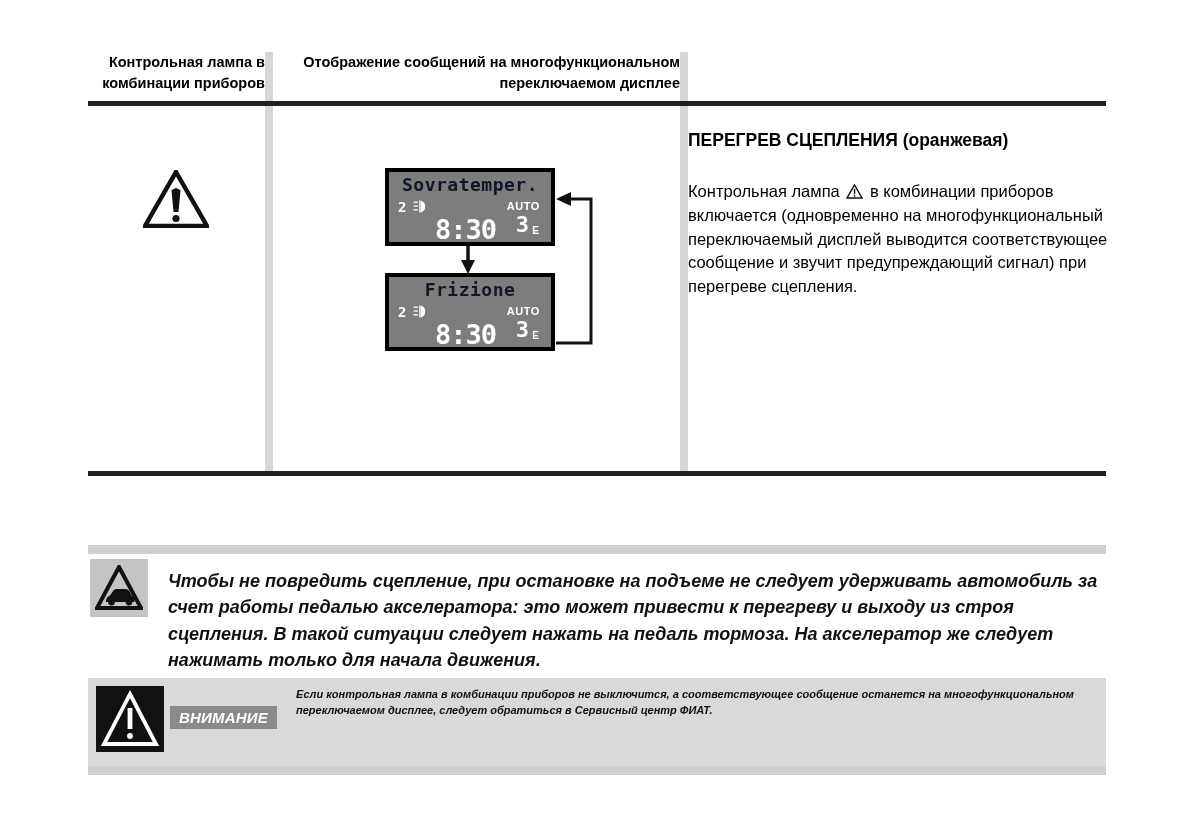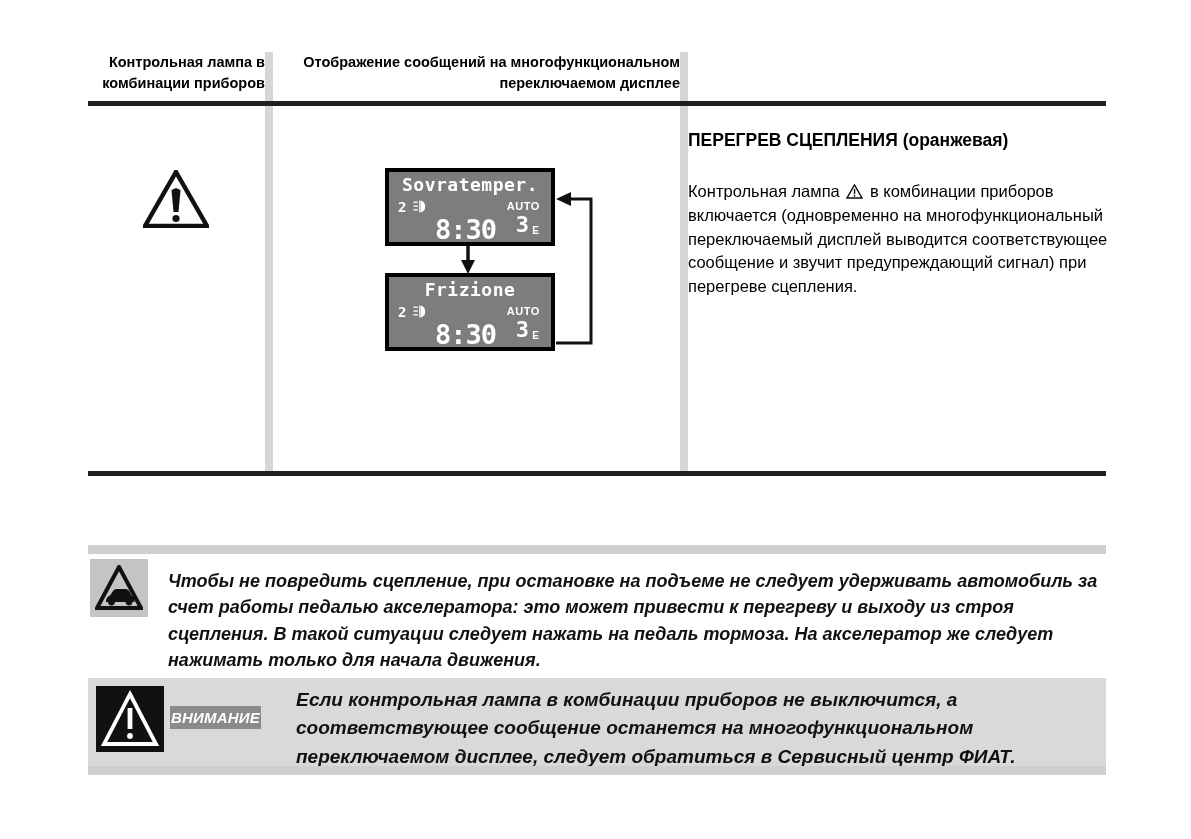--- a/index.html
+++ b/index.html
@@ -104,7 +104,7 @@
     font-size: 18px;
     font-weight: bold;
     letter-spacing: 0.5px;
-    color: #ffffff;
+    color: #0f172a;
   }
   .lcd-gear-left {
     position: absolute;

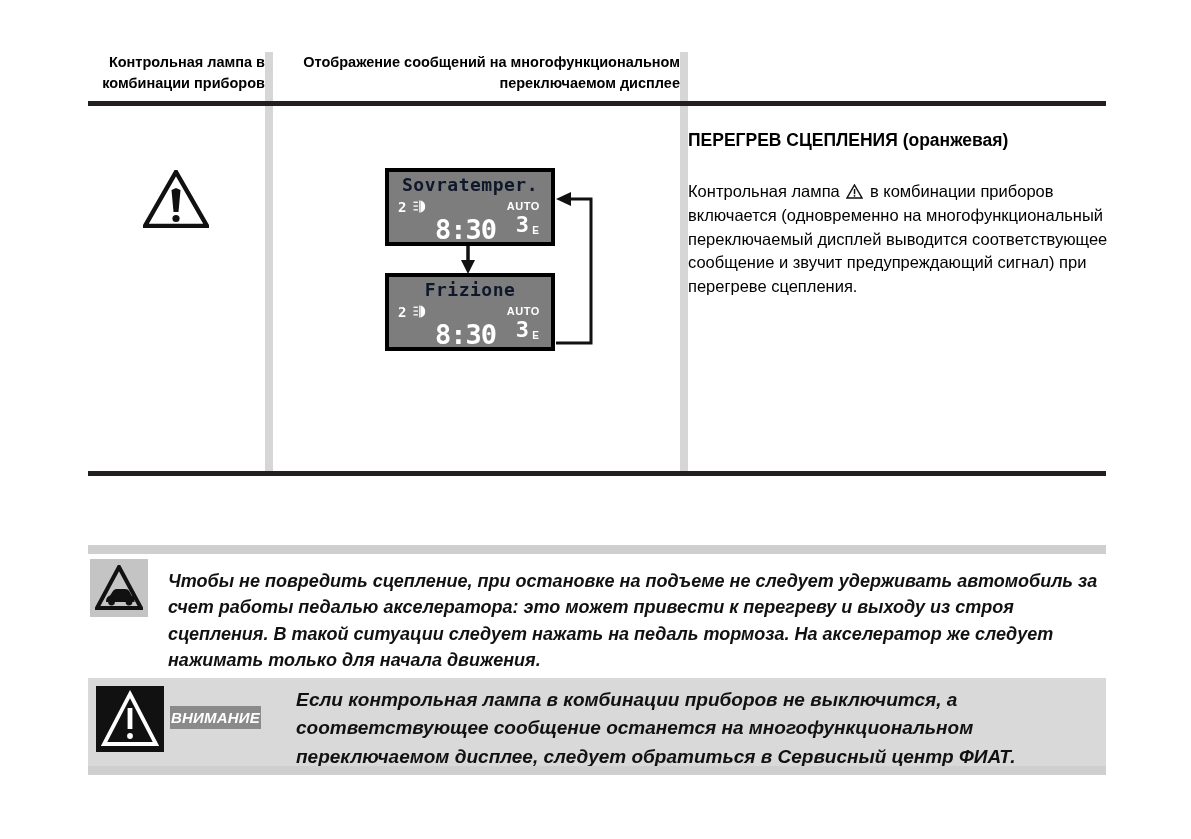--- a/index.html
+++ b/index.html
@@ -287,7 +287,7 @@
     left: 208px;
     top: 8px;
     width: 806px;
-    font-size: 19px;
+    font-size: 11px;
     font-weight: bold;
     font-style: italic;
     line-height: 1.49;

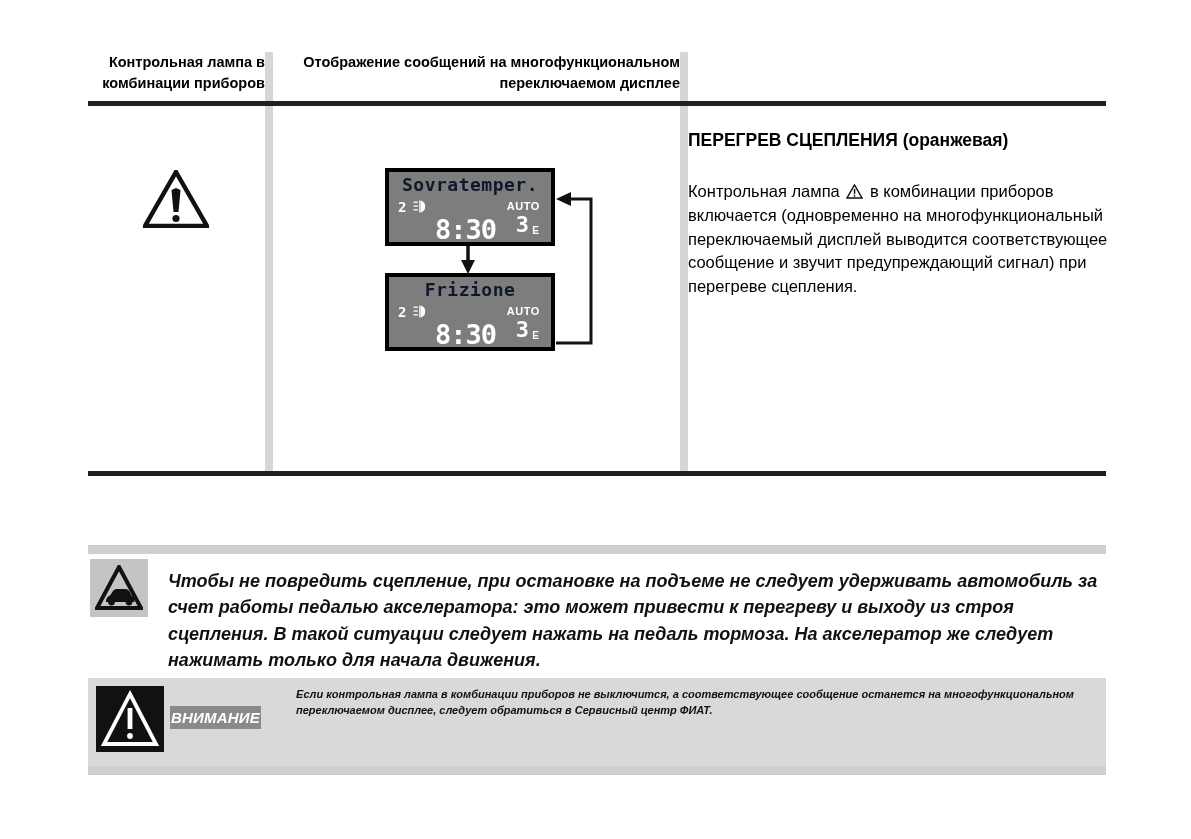--- a/index.html
+++ b/index.html
@@ -274,7 +274,7 @@
     top: 28px;
     height: 23px;
     line-height: 23px;
-    padding: 0 1px;
+    padding: 0 9px;
     background: #8a8a8a;
     color: #ffffff;
     font-size: 15px;

